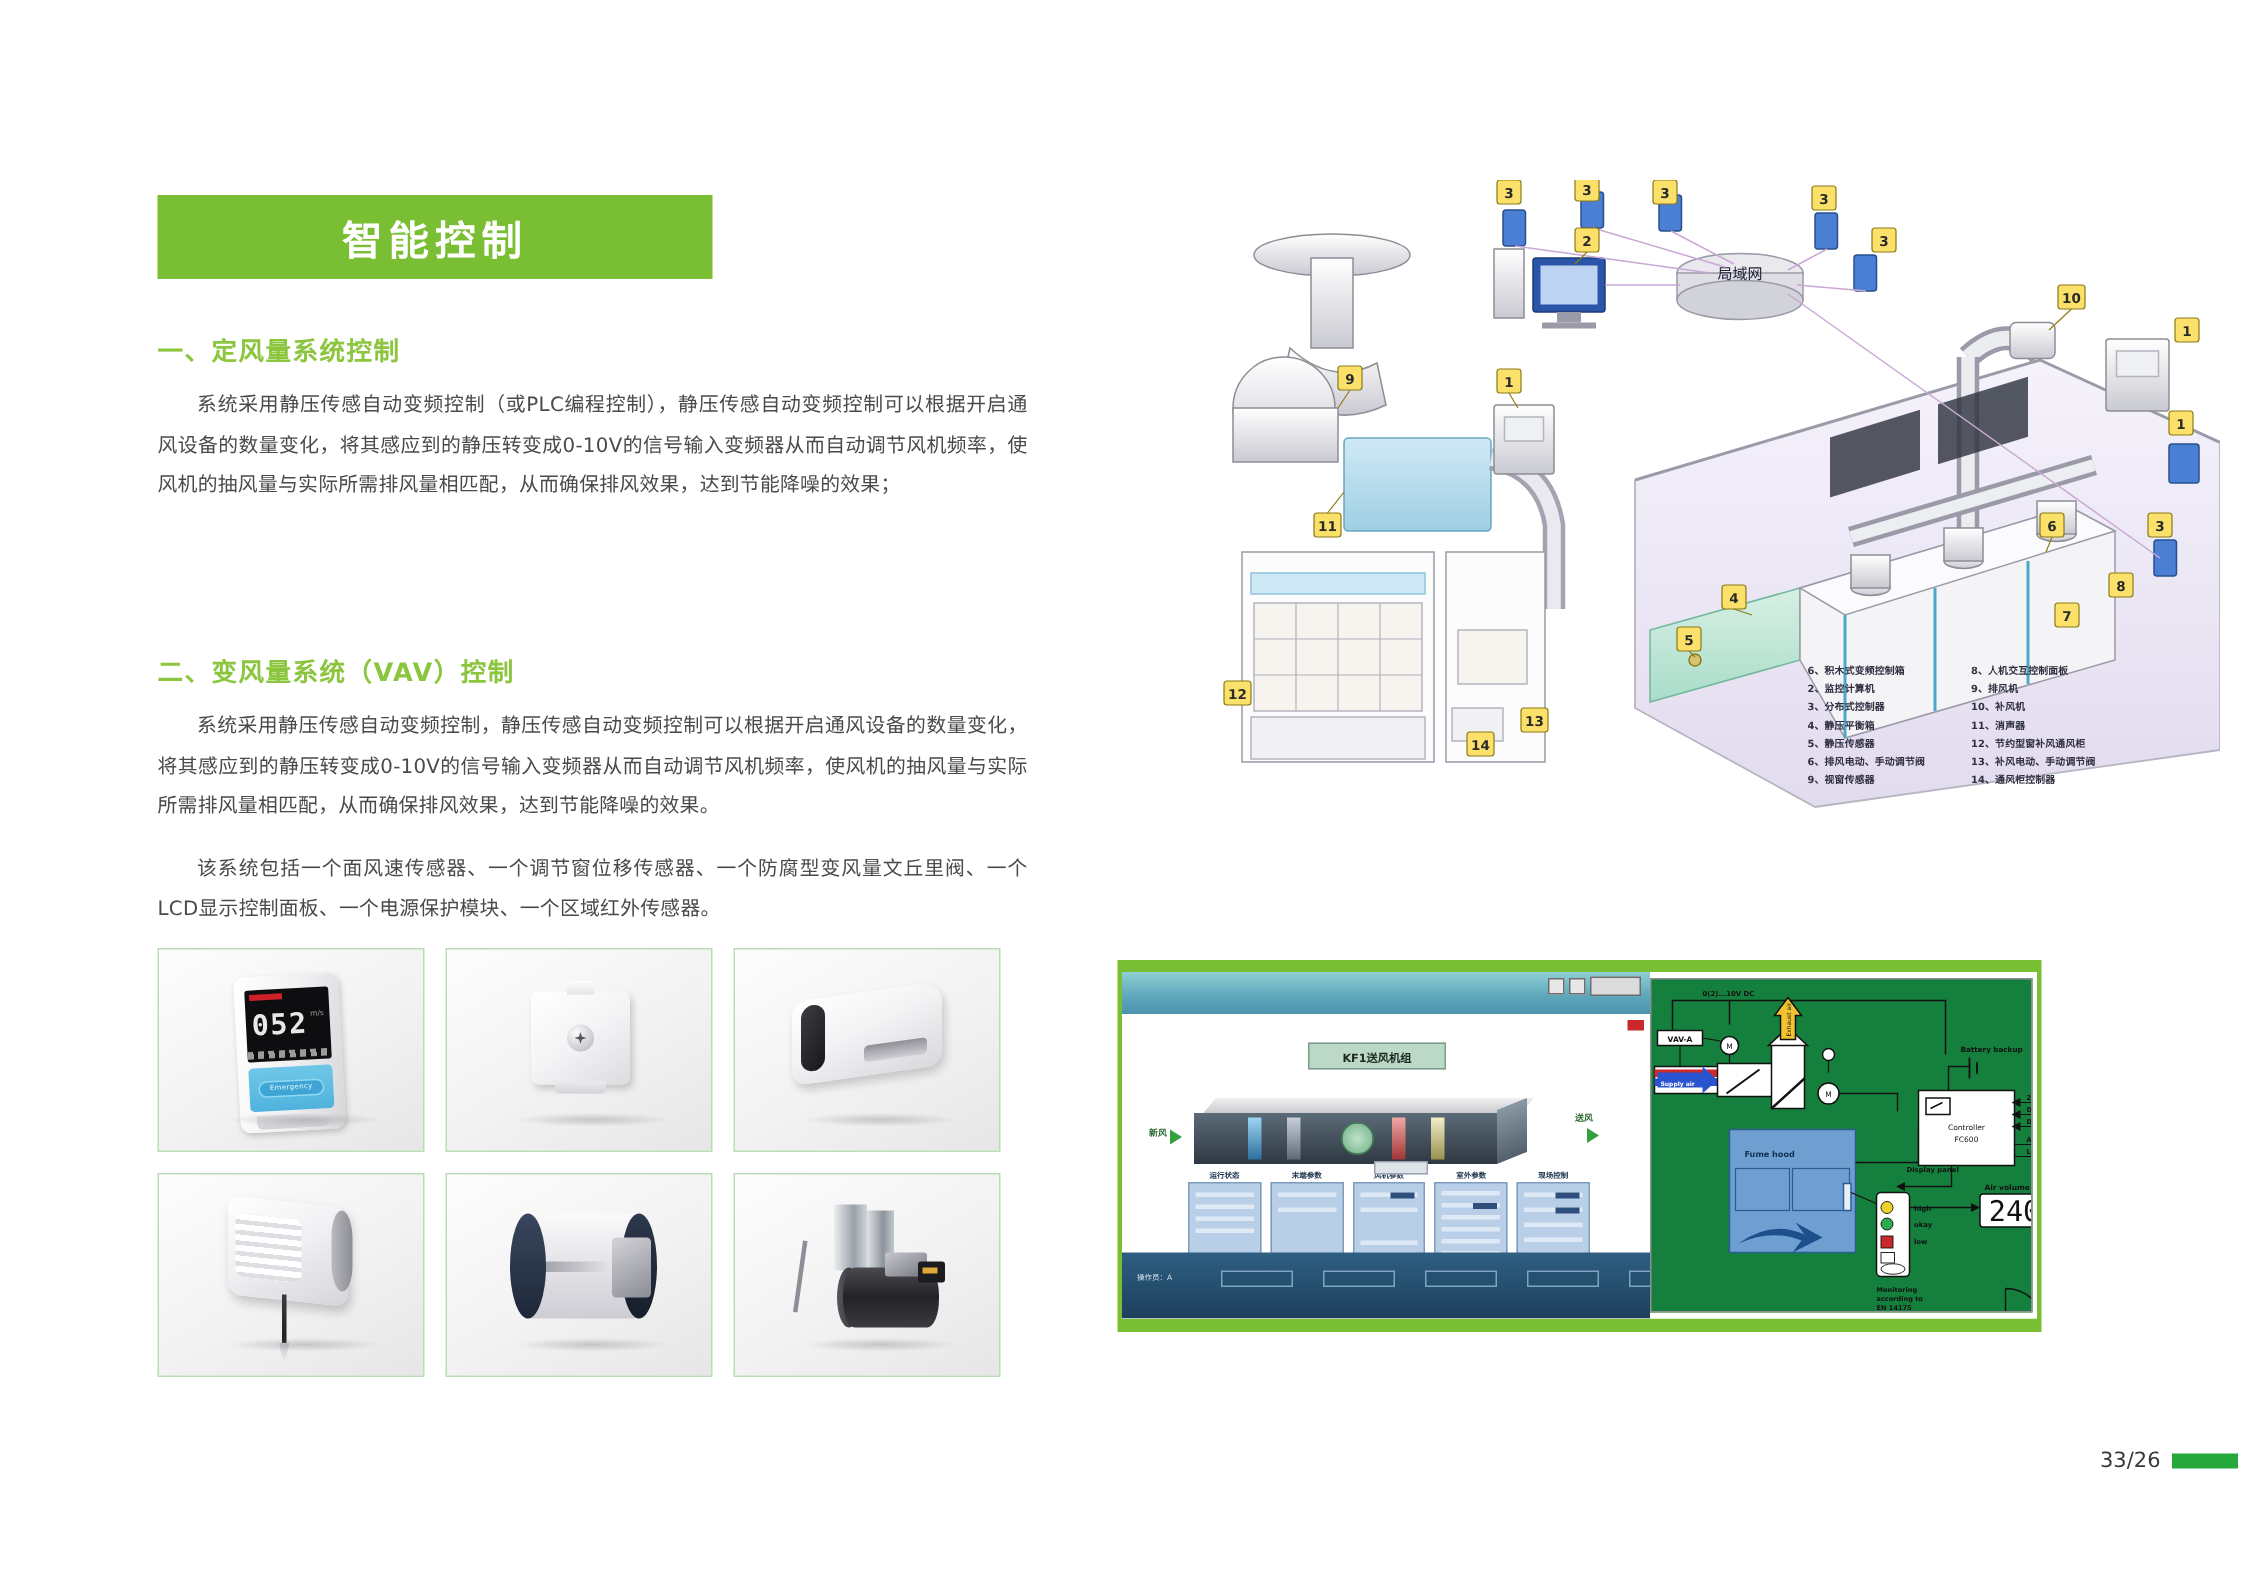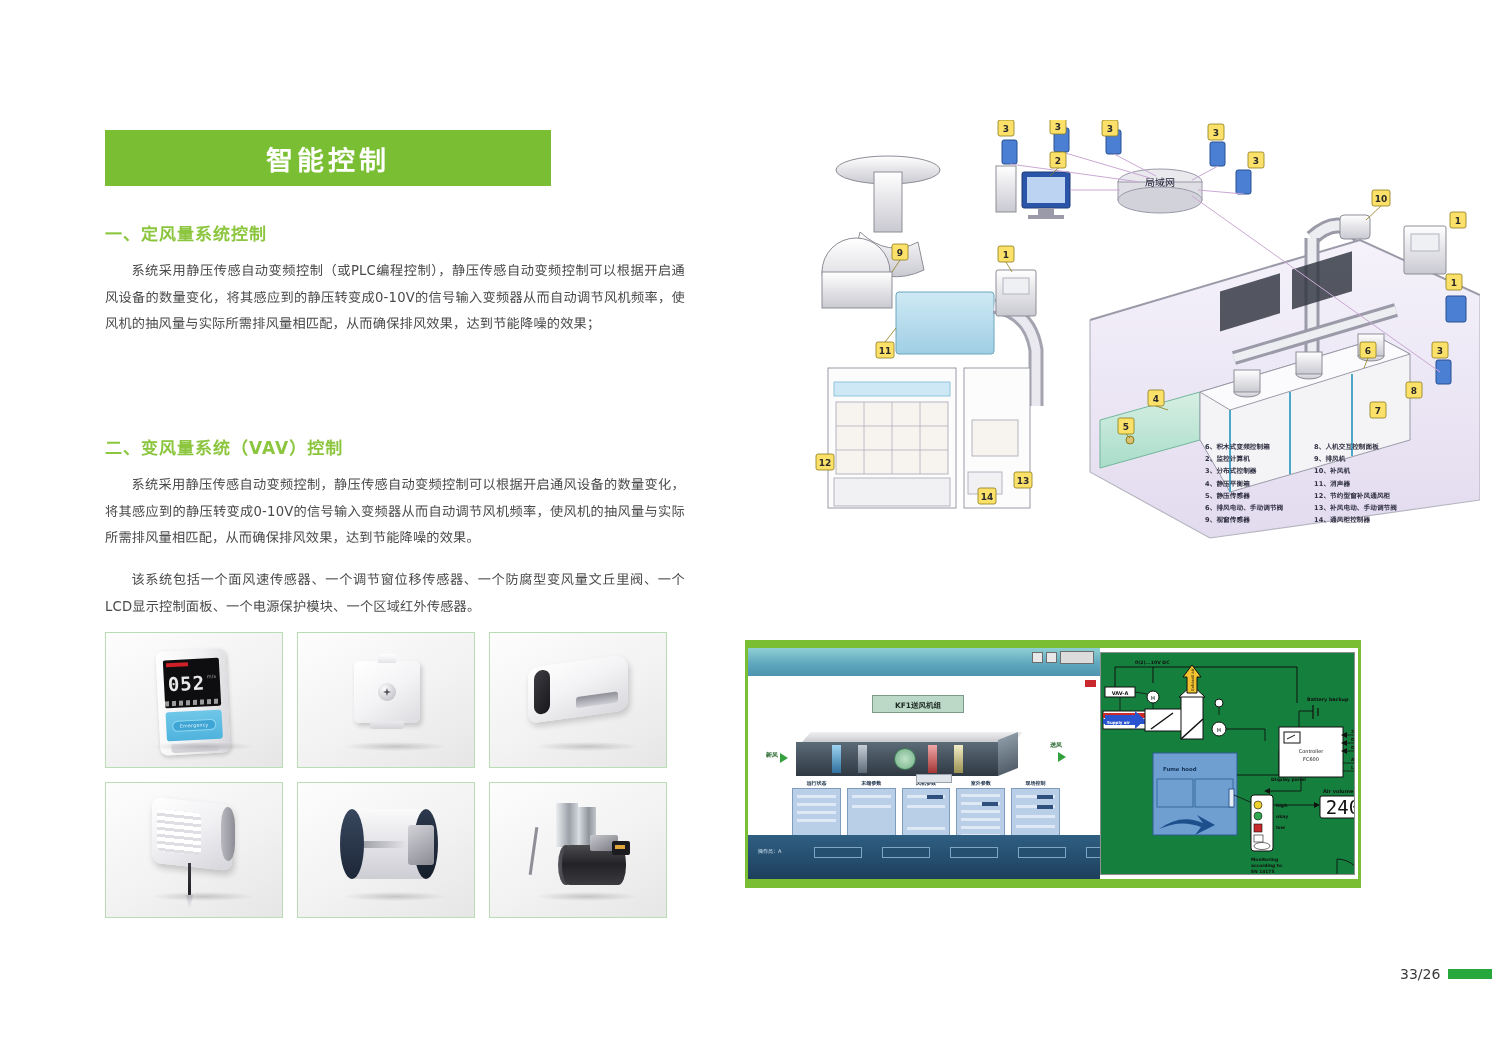--- a/index.html
+++ b/index.html
@@ -10,7 +10,7 @@
 
   
   .left-col{position:absolute;left:105px;top:130px;width:580px;}
-  .title-bar{width:446px;height:56px;background:#7ABF33;
+  .title-bar{width:370px;height:56px;background:#7ABF33;
     display:flex;align-items:center;justify-content:center;}
   .title-bar span{color:#ffffff;font-size:27px;font-weight:bold;letter-spacing:4px;}
 

